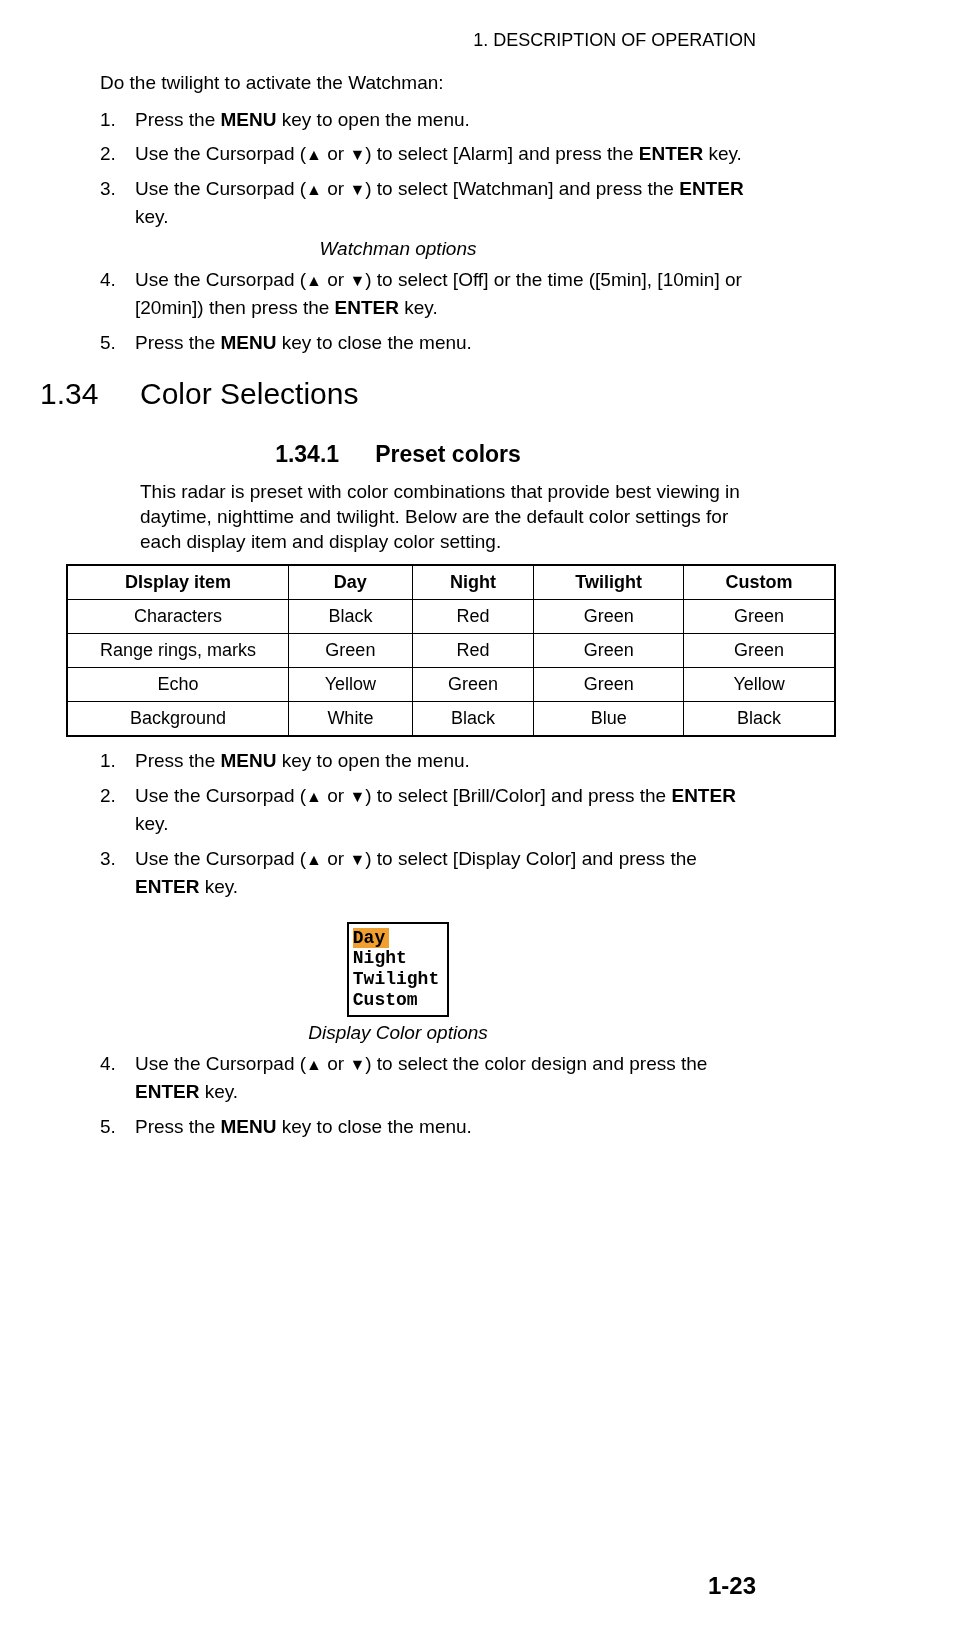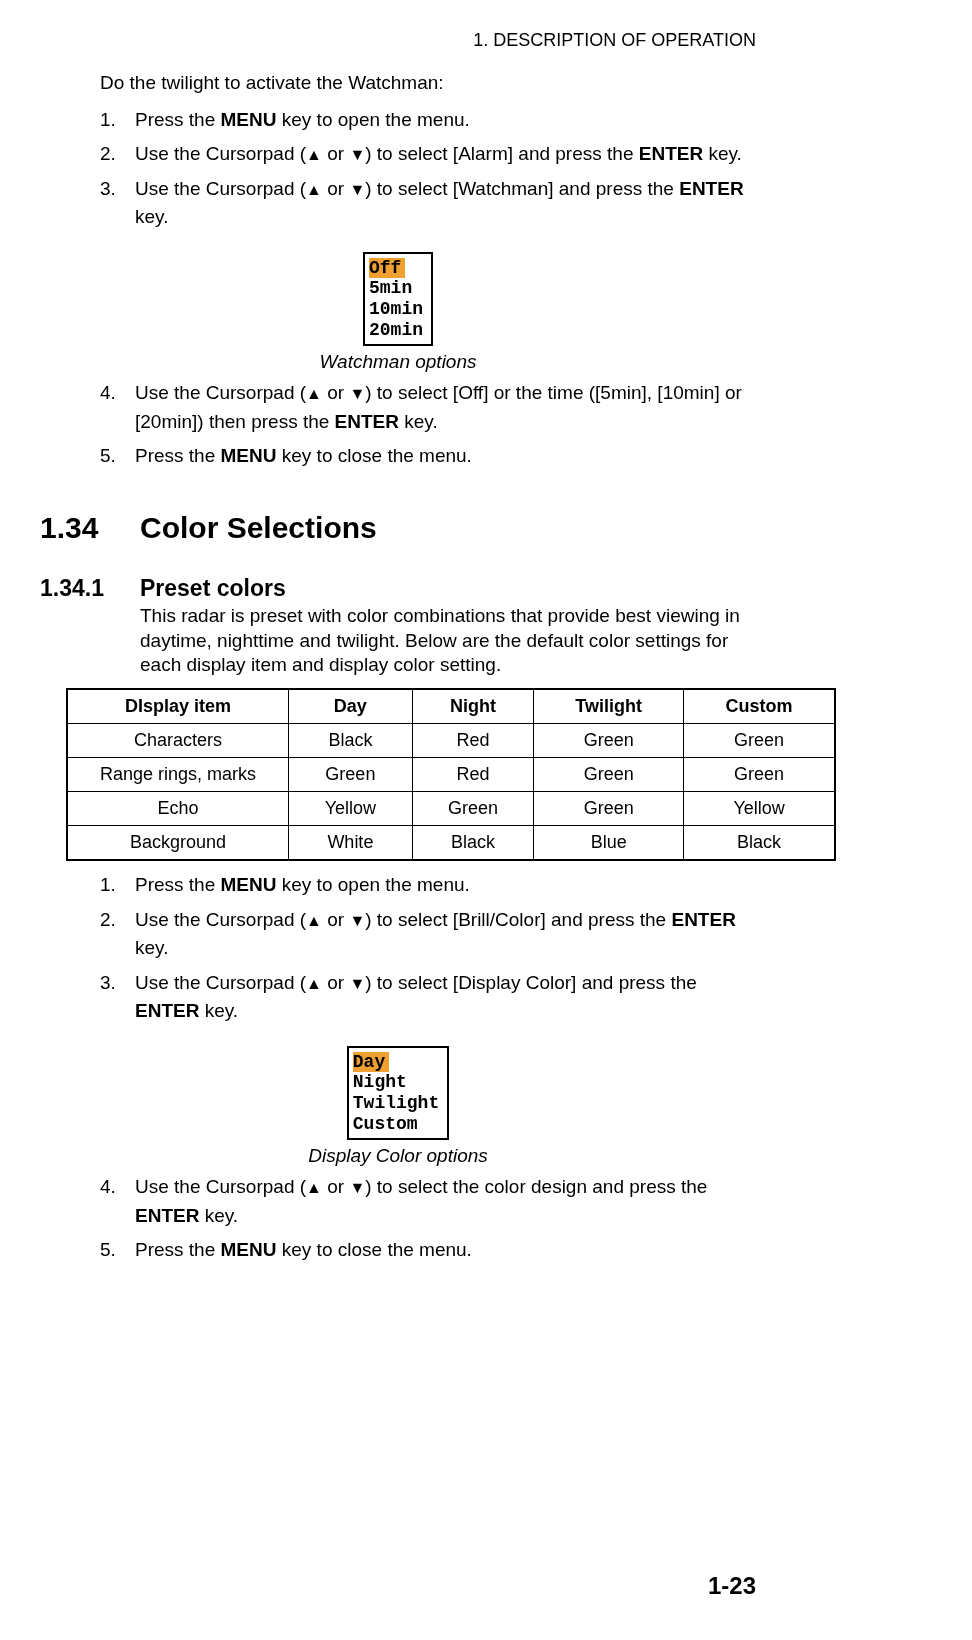--- a/index.html
+++ b/index.html
@@ -152,14 +152,6 @@
     </div>
   </div>
 
-  <div class="menu-box-wrap">
-    <div class="menu-box">
-      <div><span class="sel">Off</span>&nbsp;&nbsp;</div>
-      <div>5min</div>
-      <div>10min</div>
-      <div>20min</div>
-    </div>
-  </div>
   <div class="menu-caption">Watchman options</div>
 
   <div class="ol">

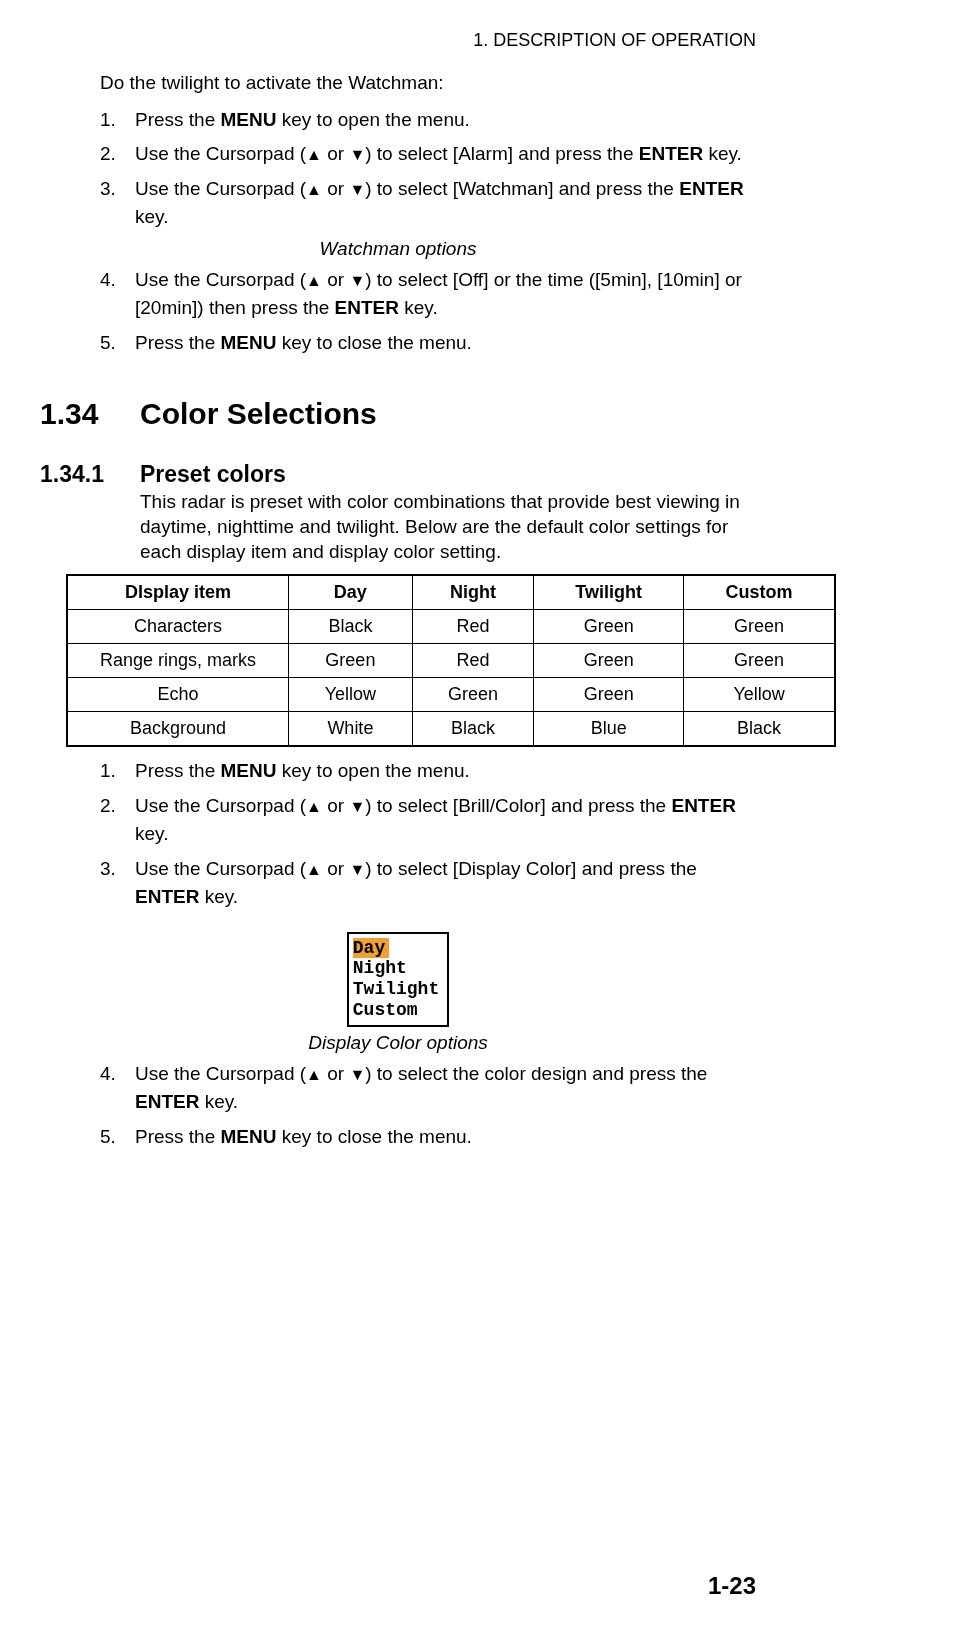--- a/index.html
+++ b/index.html
@@ -76,8 +76,8 @@
   .h1-row {
     display: flex;
     font-size: 30px;
-    font-weight: bold;
-    margin-top: 40px;
+    font-weight: normal;
+    margin-top: 20px;
     margin-bottom: 30px;
   }
   .h1-num {

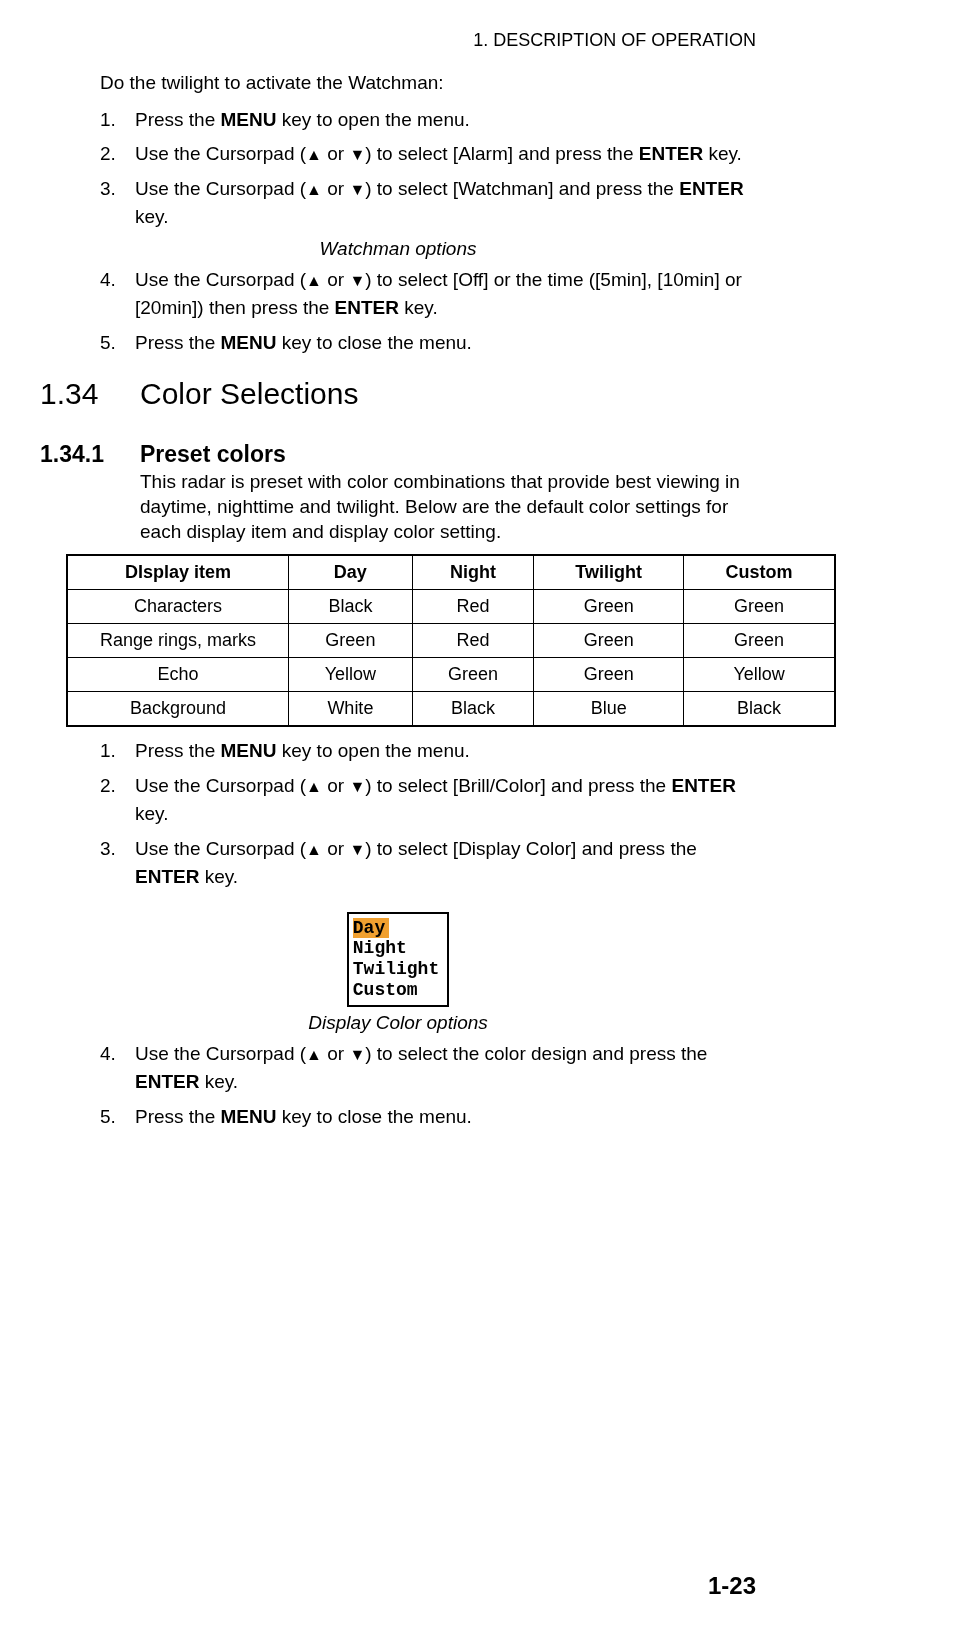--- a/index.html
+++ b/index.html
@@ -88,7 +88,8 @@
     display: flex;
     font-size: 23px;
     font-weight: bold;
-    margin-bottom: 2px;
+    margin-bottom: 12px;
+    justify-content: center;
   }
   .h2-num {
     width: 100px;

